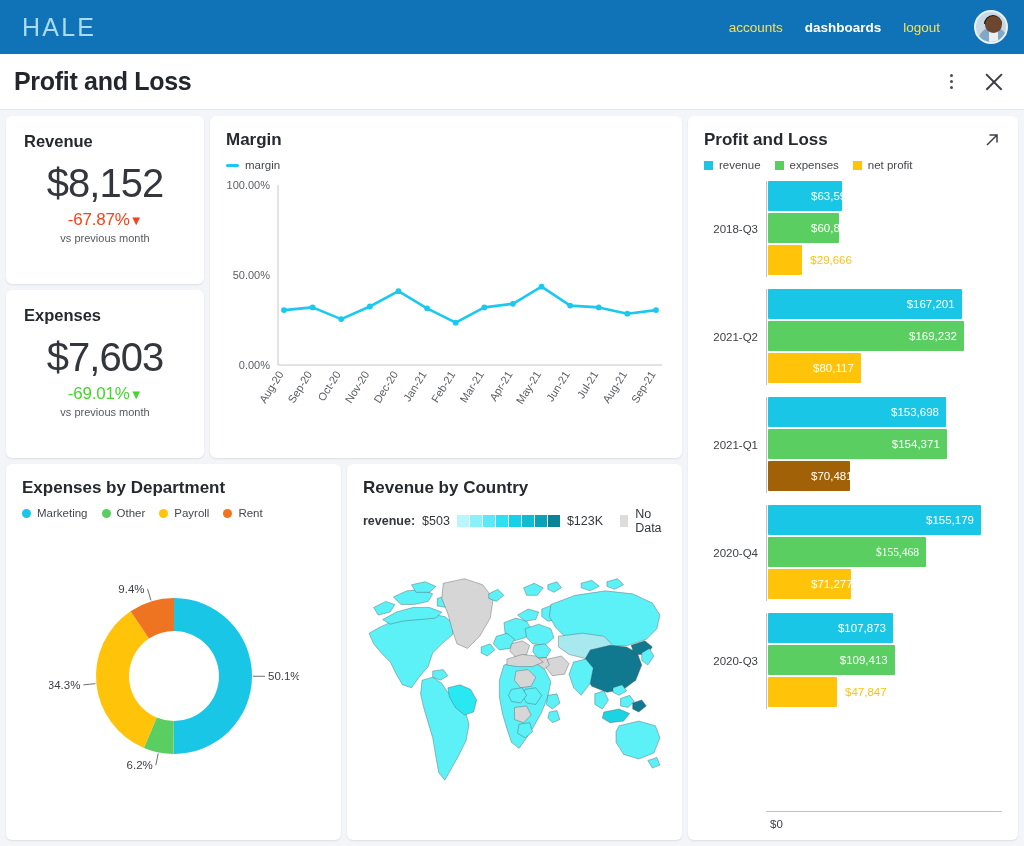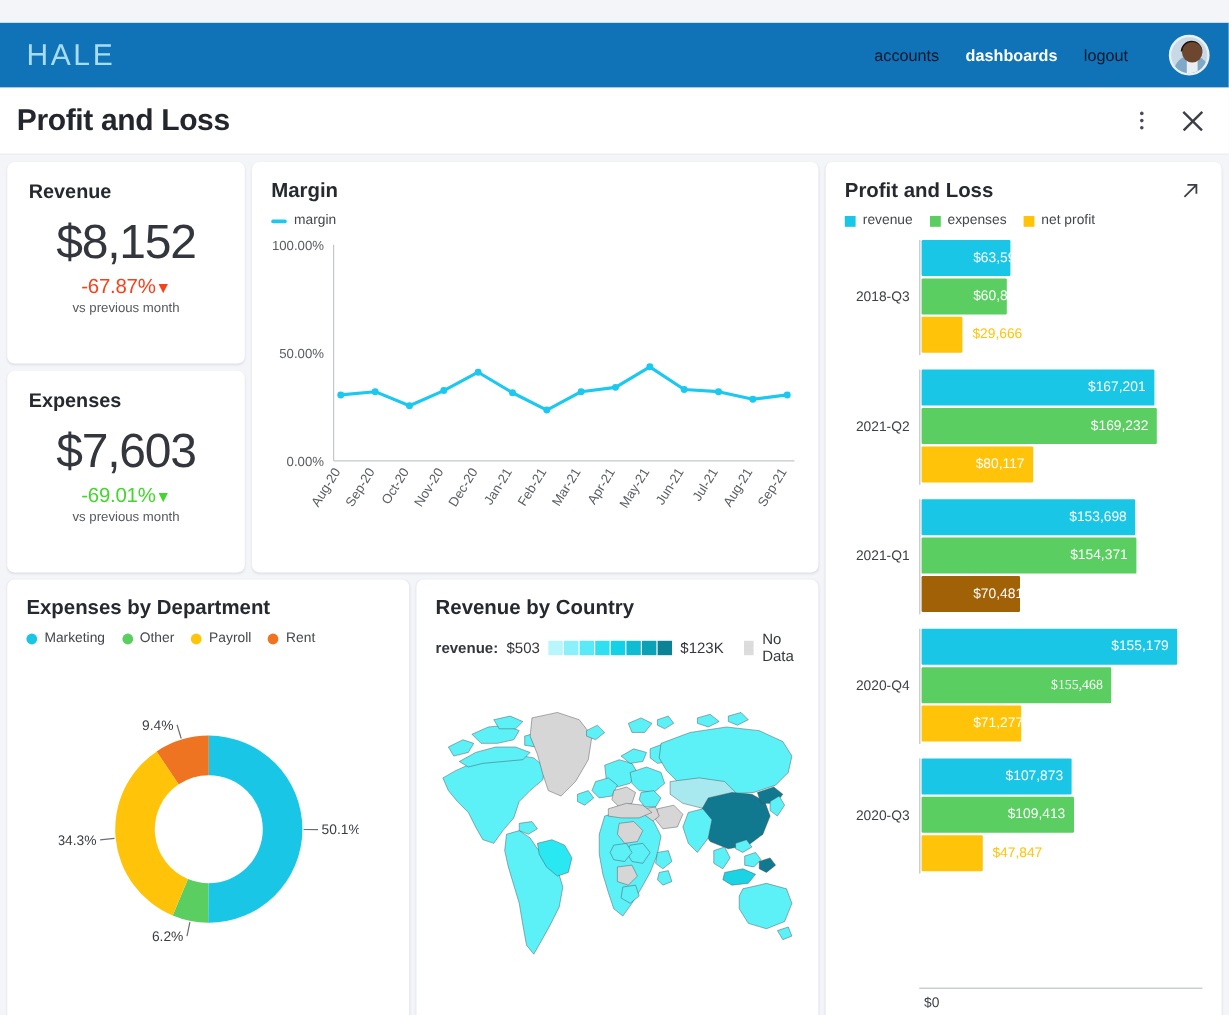--- a/index.html
+++ b/index.html
@@ -14,7 +14,7 @@
   
   .topbar {
     height: 54px; background: #1073b8; flex: 0 0 54px;
-    display: flex; align-items: center; padding: 0 16px 0 22px; margin-top: 19px;
+    display: flex; align-items: center; padding: 0 16px 0 22px;
   }
   .logo { color: #a7dcf5; font-size: 25px; letter-spacing: 2.2px; font-weight: 400; }
   .nav { margin-left: auto; display: flex; align-items: center; gap: 22px; }

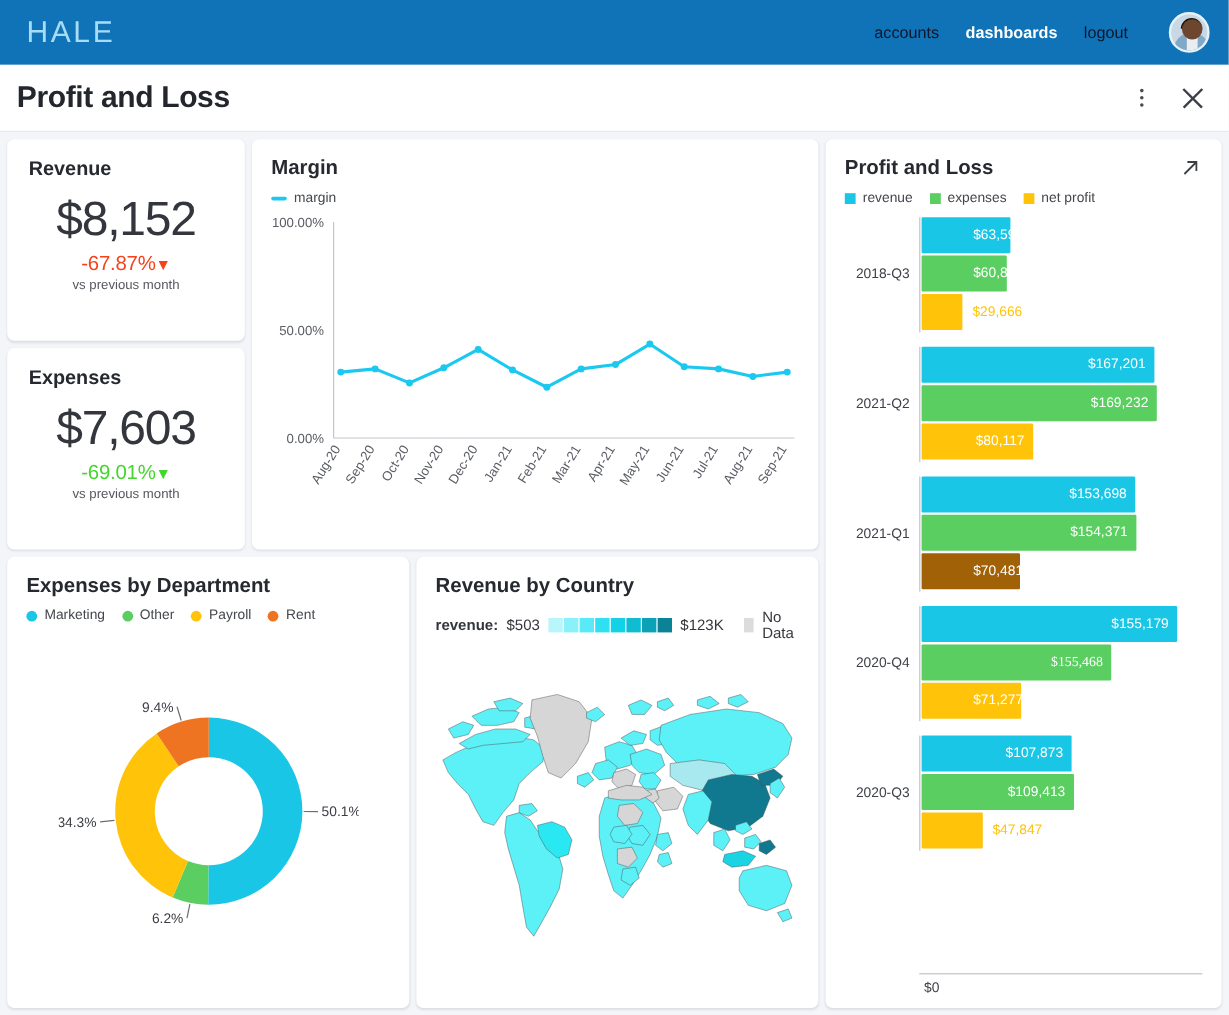--- a/index.html
+++ b/index.html
@@ -18,7 +18,7 @@
   }
   .logo { color: #a7dcf5; font-size: 25px; letter-spacing: 2.2px; font-weight: 400; }
   .nav { margin-left: auto; display: flex; align-items: center; gap: 22px; }
-  .nav a { color: #0f172a; font-size: 13.5px; text-decoration: none; }
+  .nav a { color: #fde047; font-size: 13.5px; text-decoration: none; }
   .nav a.active { color: #ffffff; font-weight: bold; }
   .avatar {
     width: 34px; height: 34px; border-radius: 50%; margin-left: 12px;

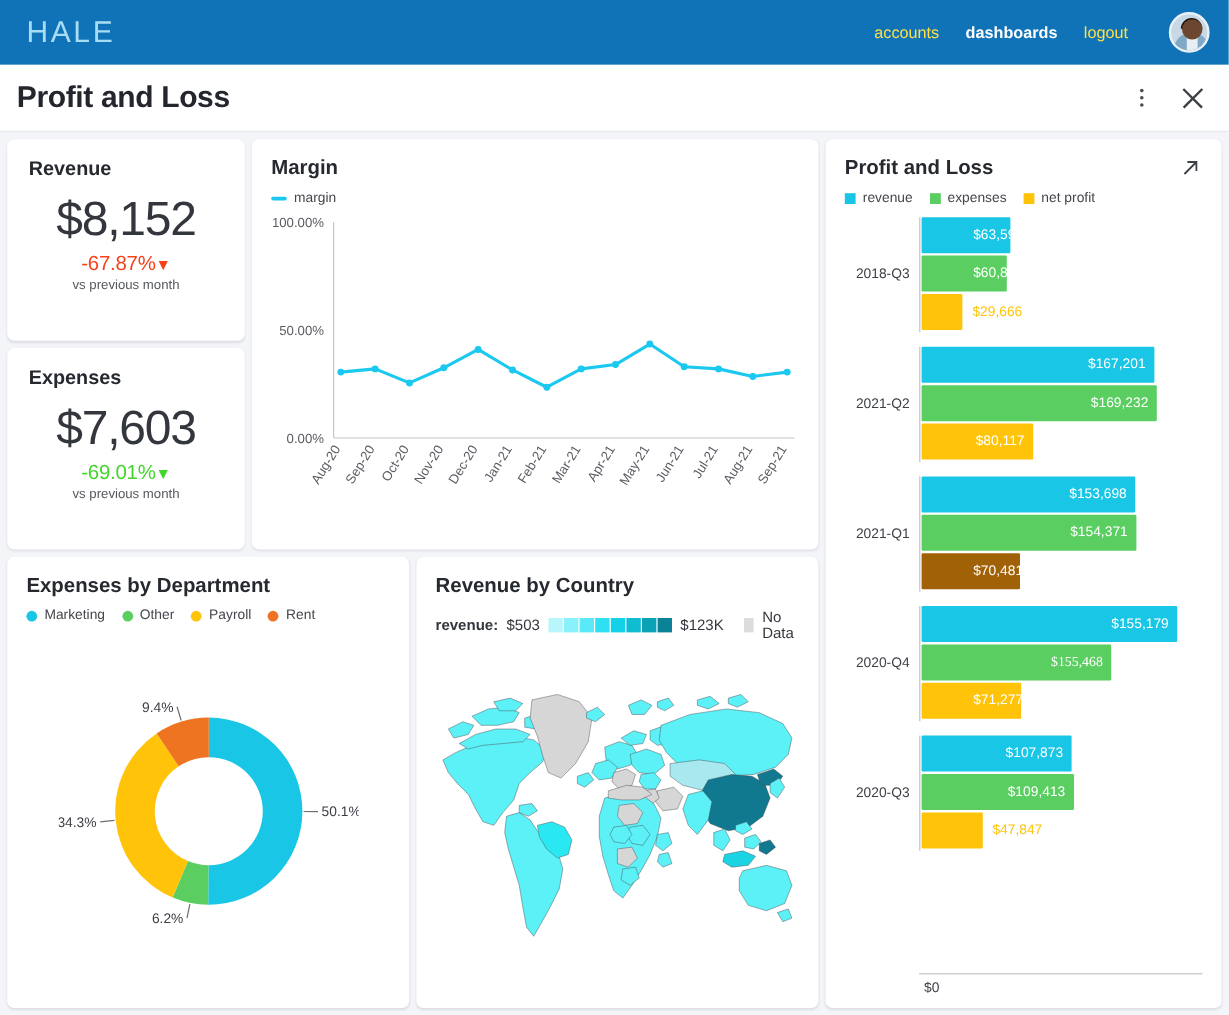--- a/index.html
+++ b/index.html
@@ -415,7 +415,7 @@
                 <div class="bar" style="width: 126.719px; background: rgb(90, 206, 97);">
                   <span class="inside">$109,413</span>
                 </div>
-                <div class="bar" style="width: 51px; background: rgb(255, 196, 10);">
+                <div class="bar" style="width: 69px; background: rgb(255, 196, 10);">
                   <span class="outside" style="color: rgb(255, 196, 10);">$47,847</span>
                 </div>
               </div>

